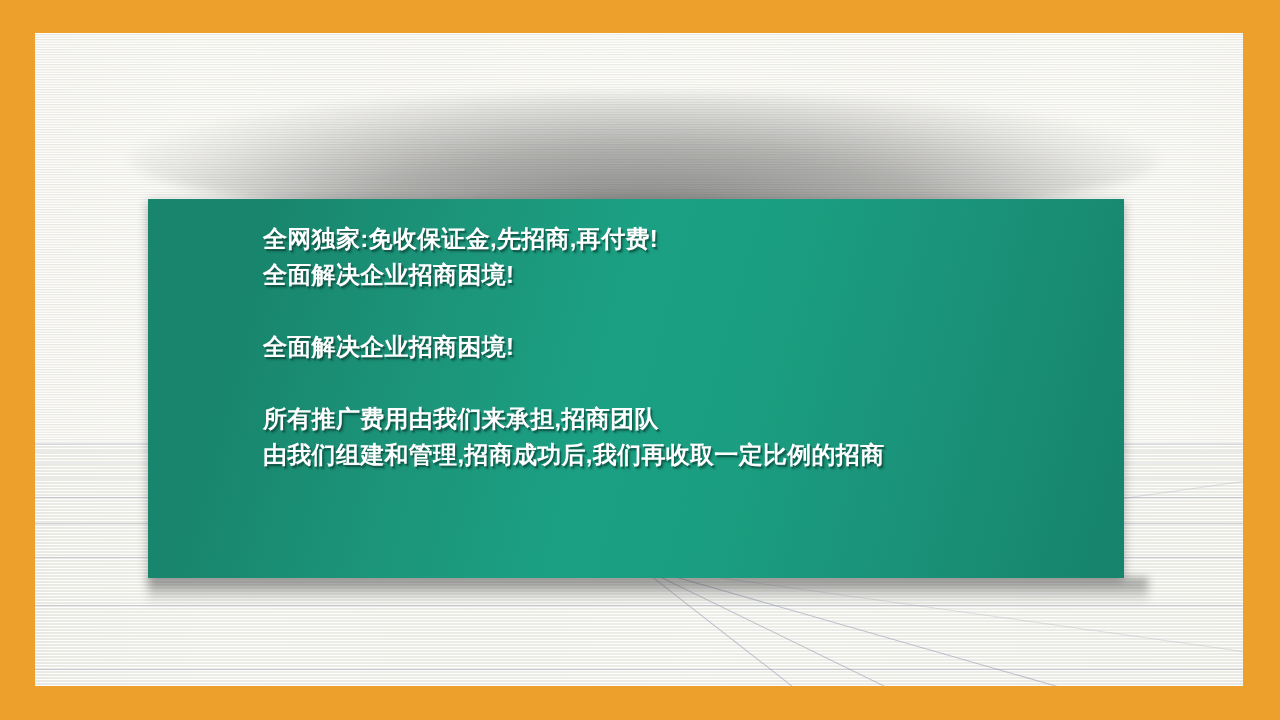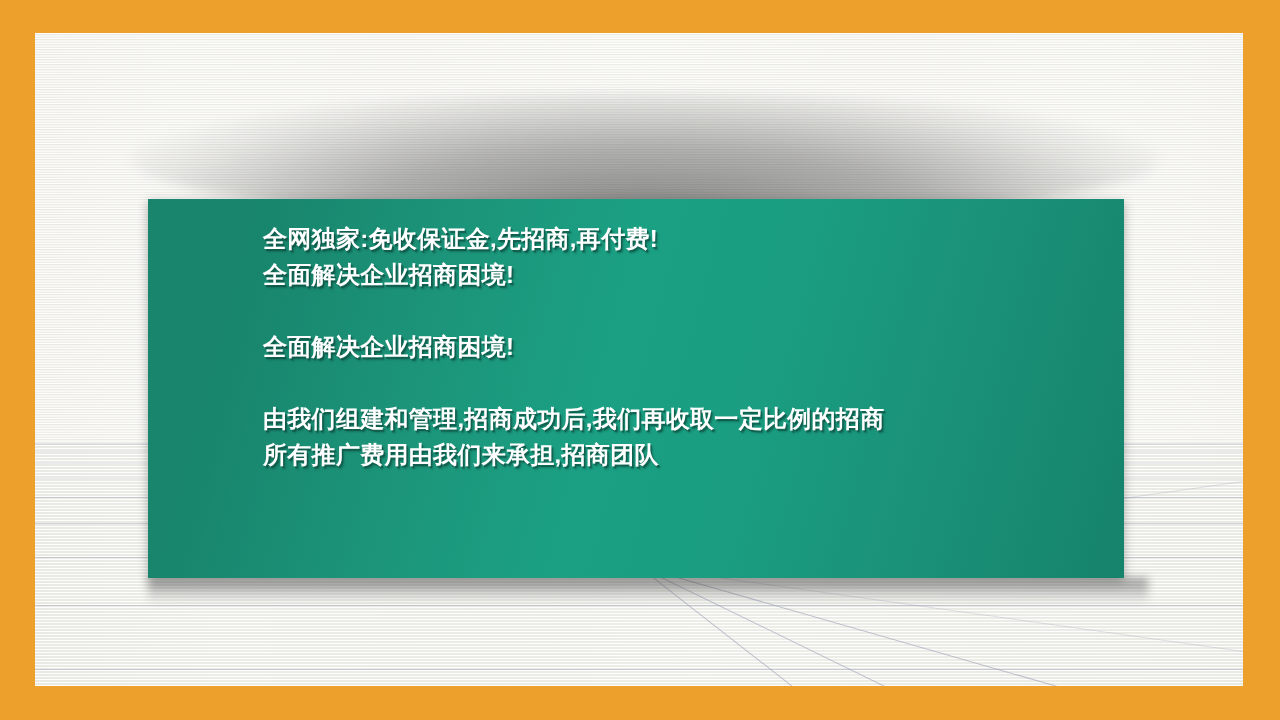--- a/index.html
+++ b/index.html
@@ -230,8 +230,8 @@
 
         <div class="txt-gap"></div>
 
+        <div class="txt-line">所有推广费用由我们来承担,招商团队</div>
         <div class="txt-line">由我们组建和管理,招商成功后,我们再收取一定比例的招商</div>
-        <div class="txt-line">所有推广费用由我们来承担,招商团队</div>
 
       </div>
     </div>

